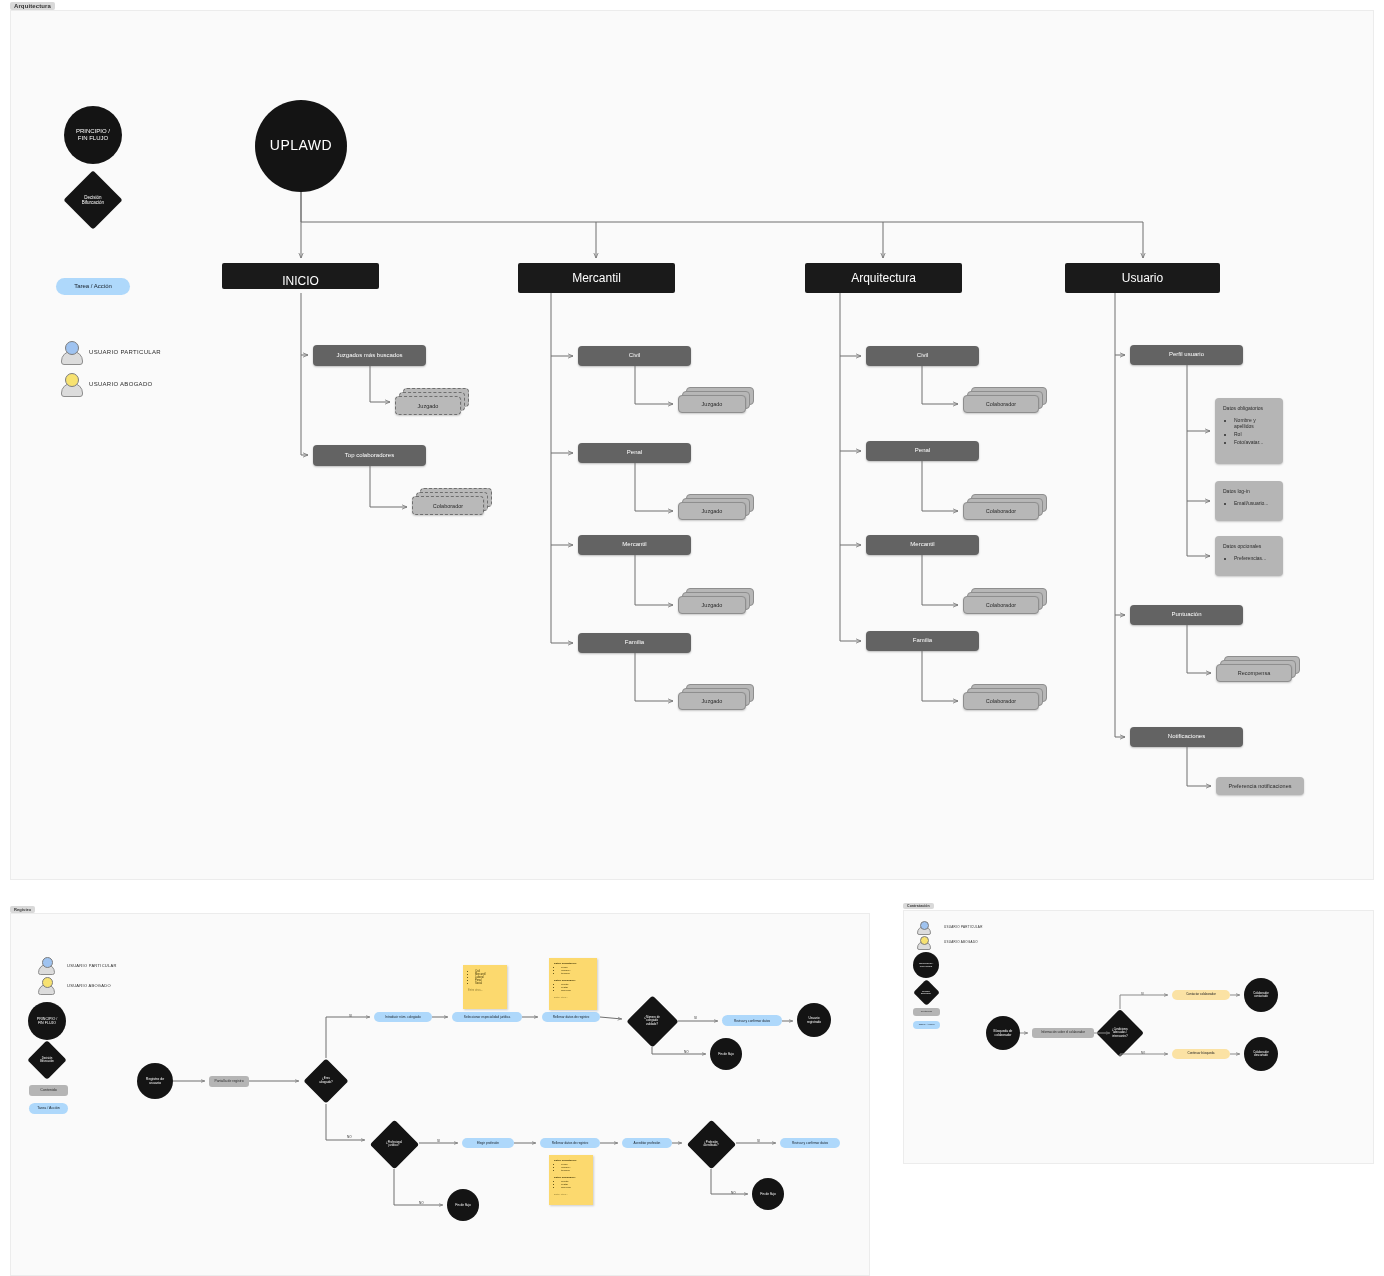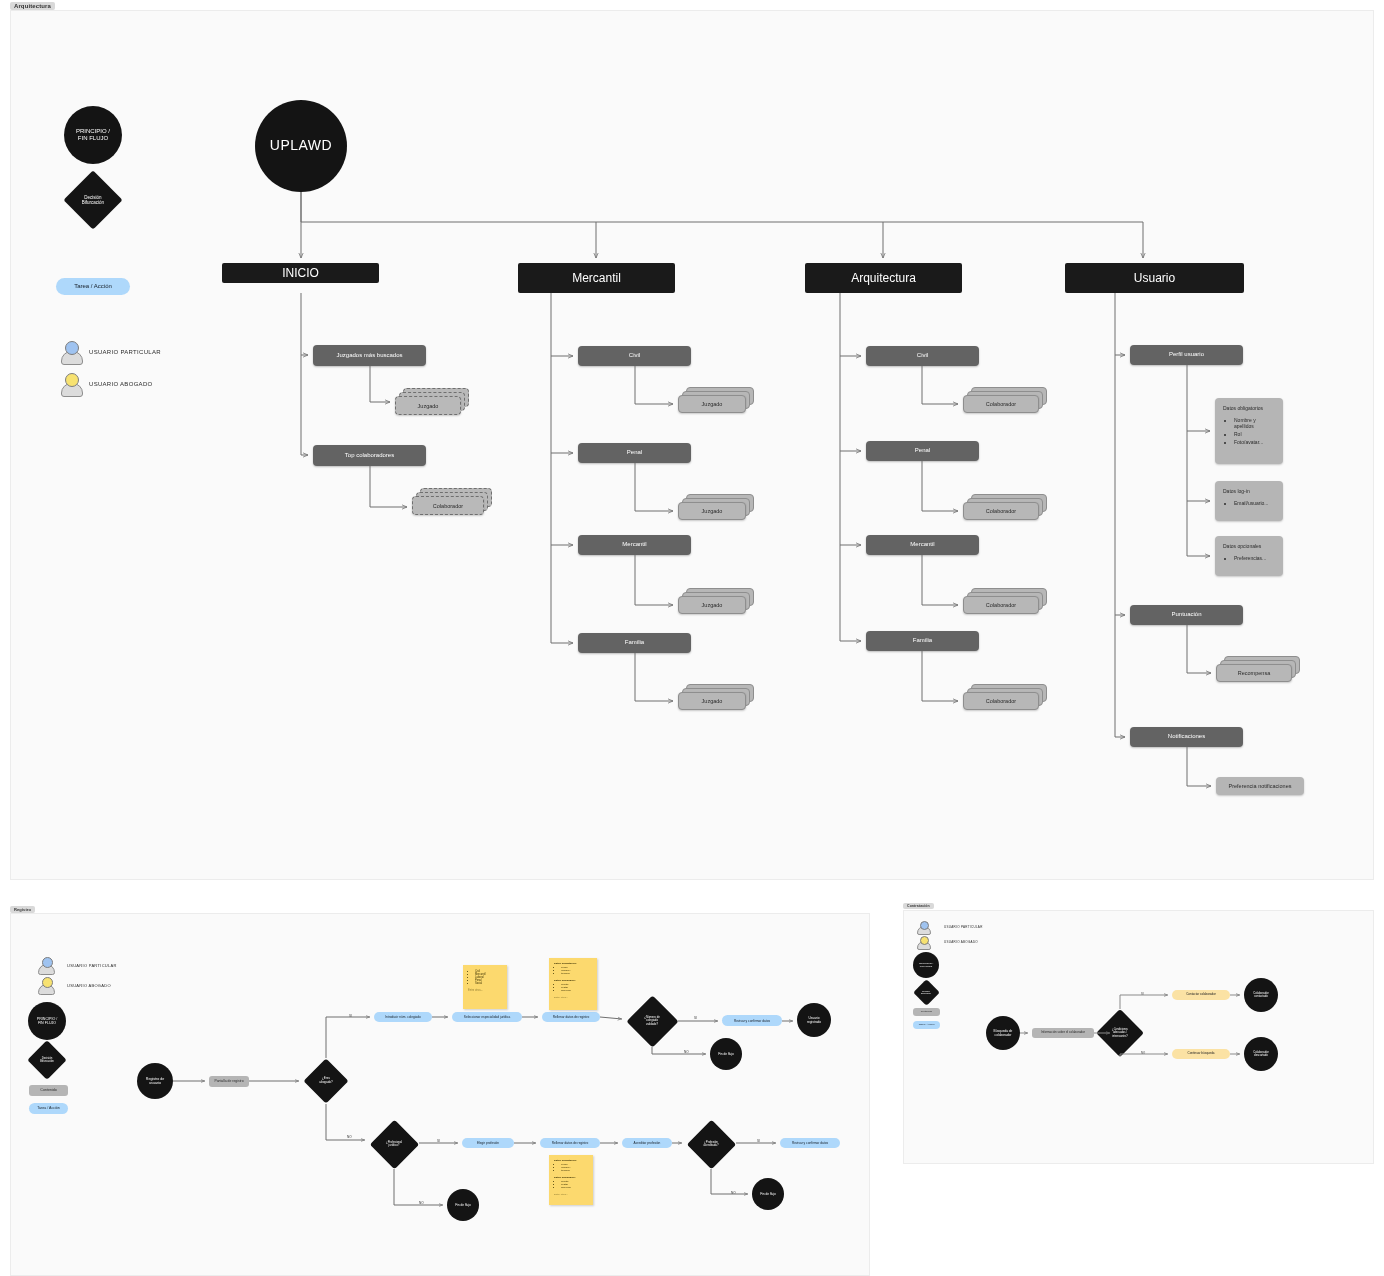--- a/index.html
+++ b/index.html
@@ -116,7 +116,7 @@
     <span>UPLAWD</span>
   </div>
 
-  <div class="node topbox" style="left:222px;top:263px;width:157px;height:20px;font-size:12px;">
+  <div class="node topbox" style="left:222px;top:263px;width:157px;height:26px;font-size:12px;align-items:flex-end;">
     <span>INICIO</span>
   </div>
   <div class="node topbox" style="left:518px;top:263px;width:157px;height:30px;font-size:12px;">

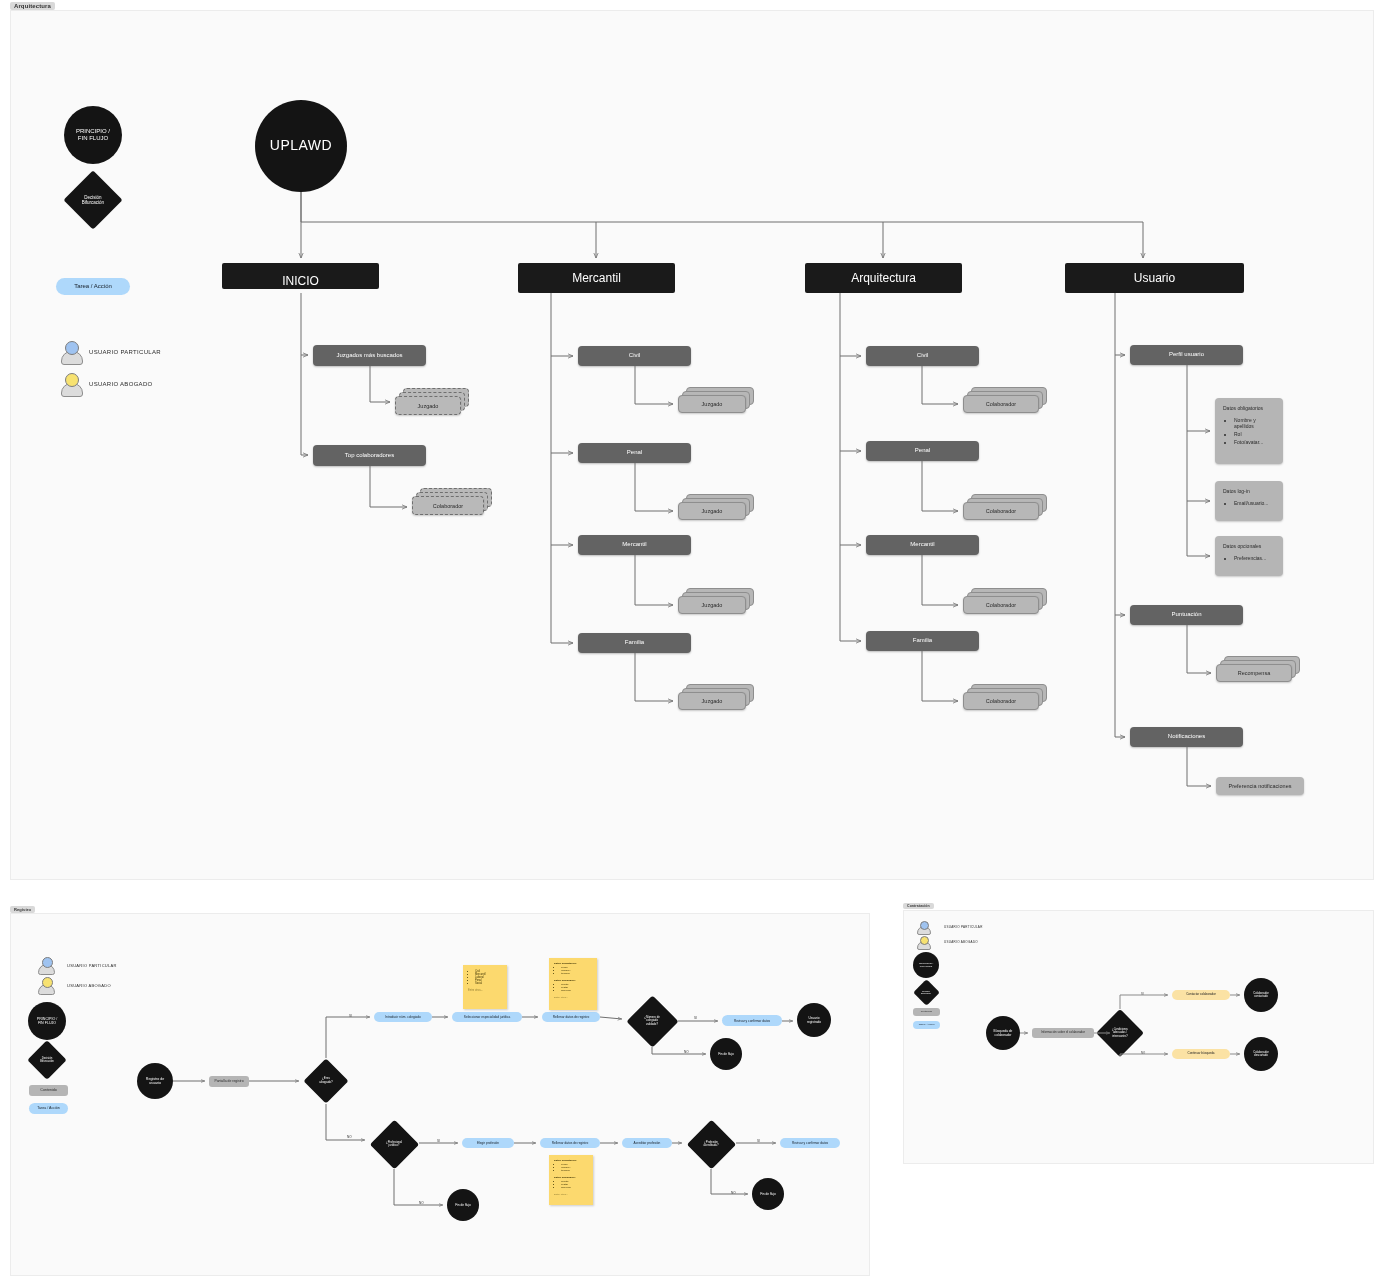--- a/index.html
+++ b/index.html
@@ -125,7 +125,7 @@
   <div class="node topbox" style="left:805px;top:263px;width:157px;height:30px;font-size:12px;">
     <span>Arquitectura</span>
   </div>
-  <div class="node topbox" style="left:1065px;top:263px;width:179px;height:30px;font-size:12px;">
+  <div class="node topbox" style="left:1065px;top:263px;width:155px;height:30px;font-size:12px;">
     <span>Usuario</span>
   </div>
 

